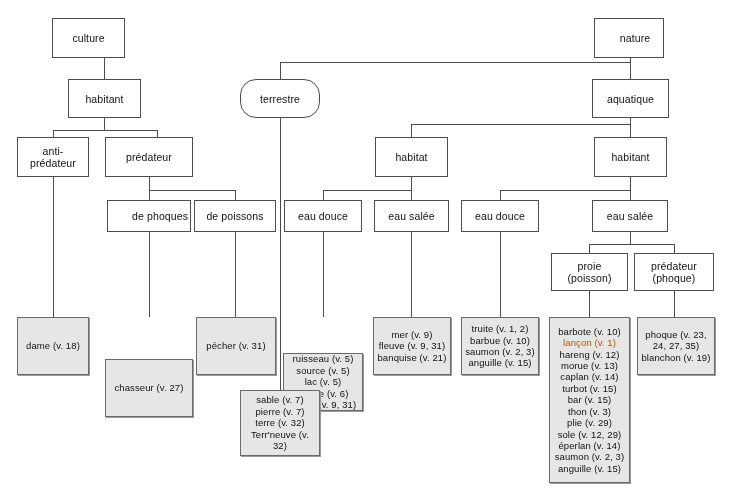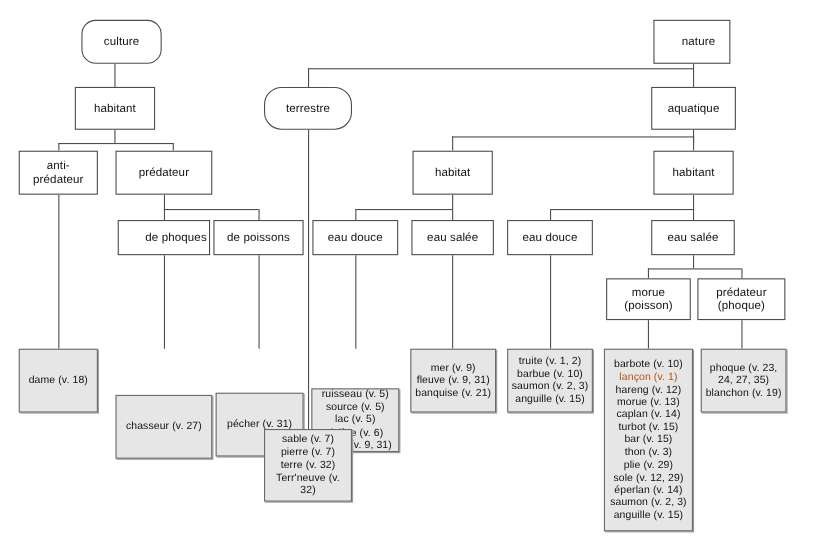--- a/index.html
+++ b/index.html
@@ -122,7 +122,7 @@
 
   <div class="edge v" style="left:674px; top:291px; height:26px;"></div>
 
-  <div class="node" style="left:74px; top:18px; width:73px; height:40px;border-radius:13px;">
+  <div class="node" style="left:52px; top:18px; width:73px; height:40px;">
     <span class="lbl">culture</span>
   </div>
   <div class="node" style="left:594px; top:18px; width:70px; height:40px;padding-left:12px;">

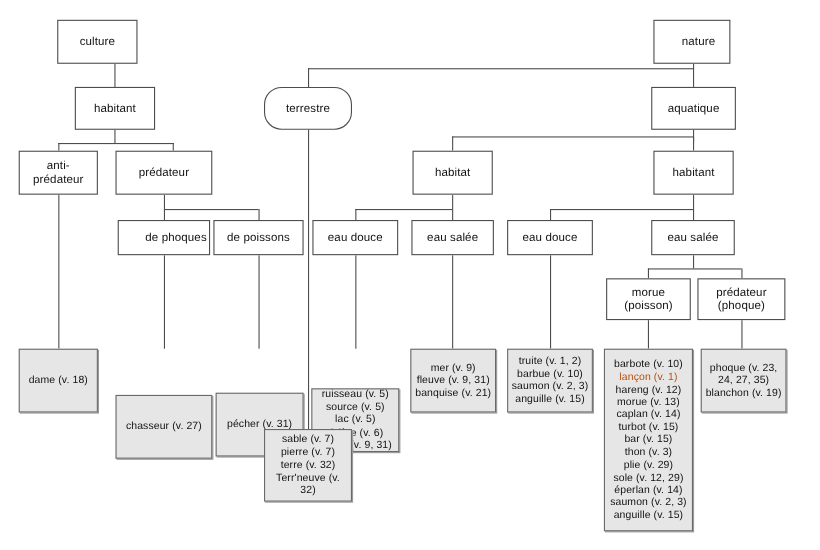--- a/index.html
+++ b/index.html
@@ -173,7 +173,7 @@
   </div>
 
   <div class="node" style="left:551px; top:253px; width:77px; height:38px;">
-    <span class="lbl">morue
+    <span class="lbl">proie
 (poisson)</span>
   </div>
   <div class="node" style="left:634px; top:253px; width:80px; height:38px;">

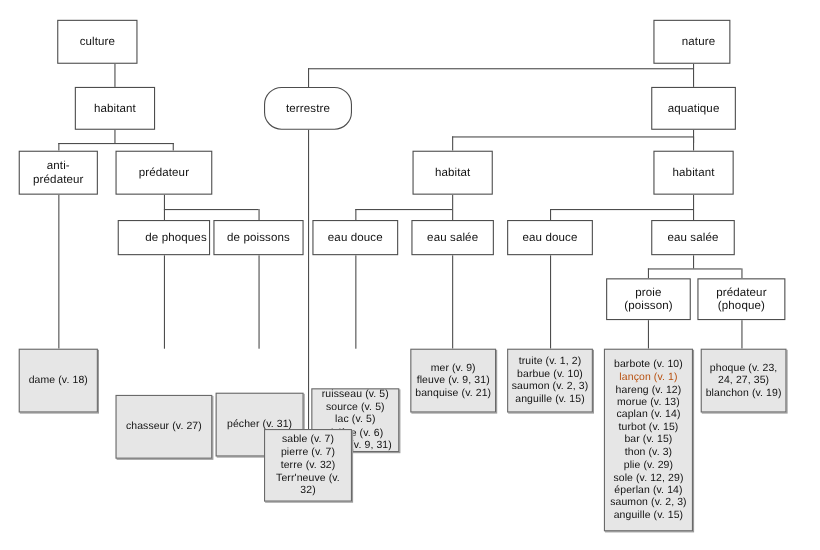--- a/index.html
+++ b/index.html
@@ -187,7 +187,7 @@
   <div class="node leaf" style="left:105px; top:317px; width:88px; height:58px;margin-top:42px;">
     <span class="lbl">chasseur (v. 27)</span>
   </div>
-  <div class="node leaf" style="left:196px; top:317px; width:80px; height:58px;margin-top:40px;">
+  <div class="node leaf" style="left:196px; top:317px; width:80px; height:58px;">
     <span class="lbl">pécher (v. 31)</span>
   </div>
   <div class="node leaf" style="left:283px; top:317px; width:80px; height:58px;margin-top:36px;">

